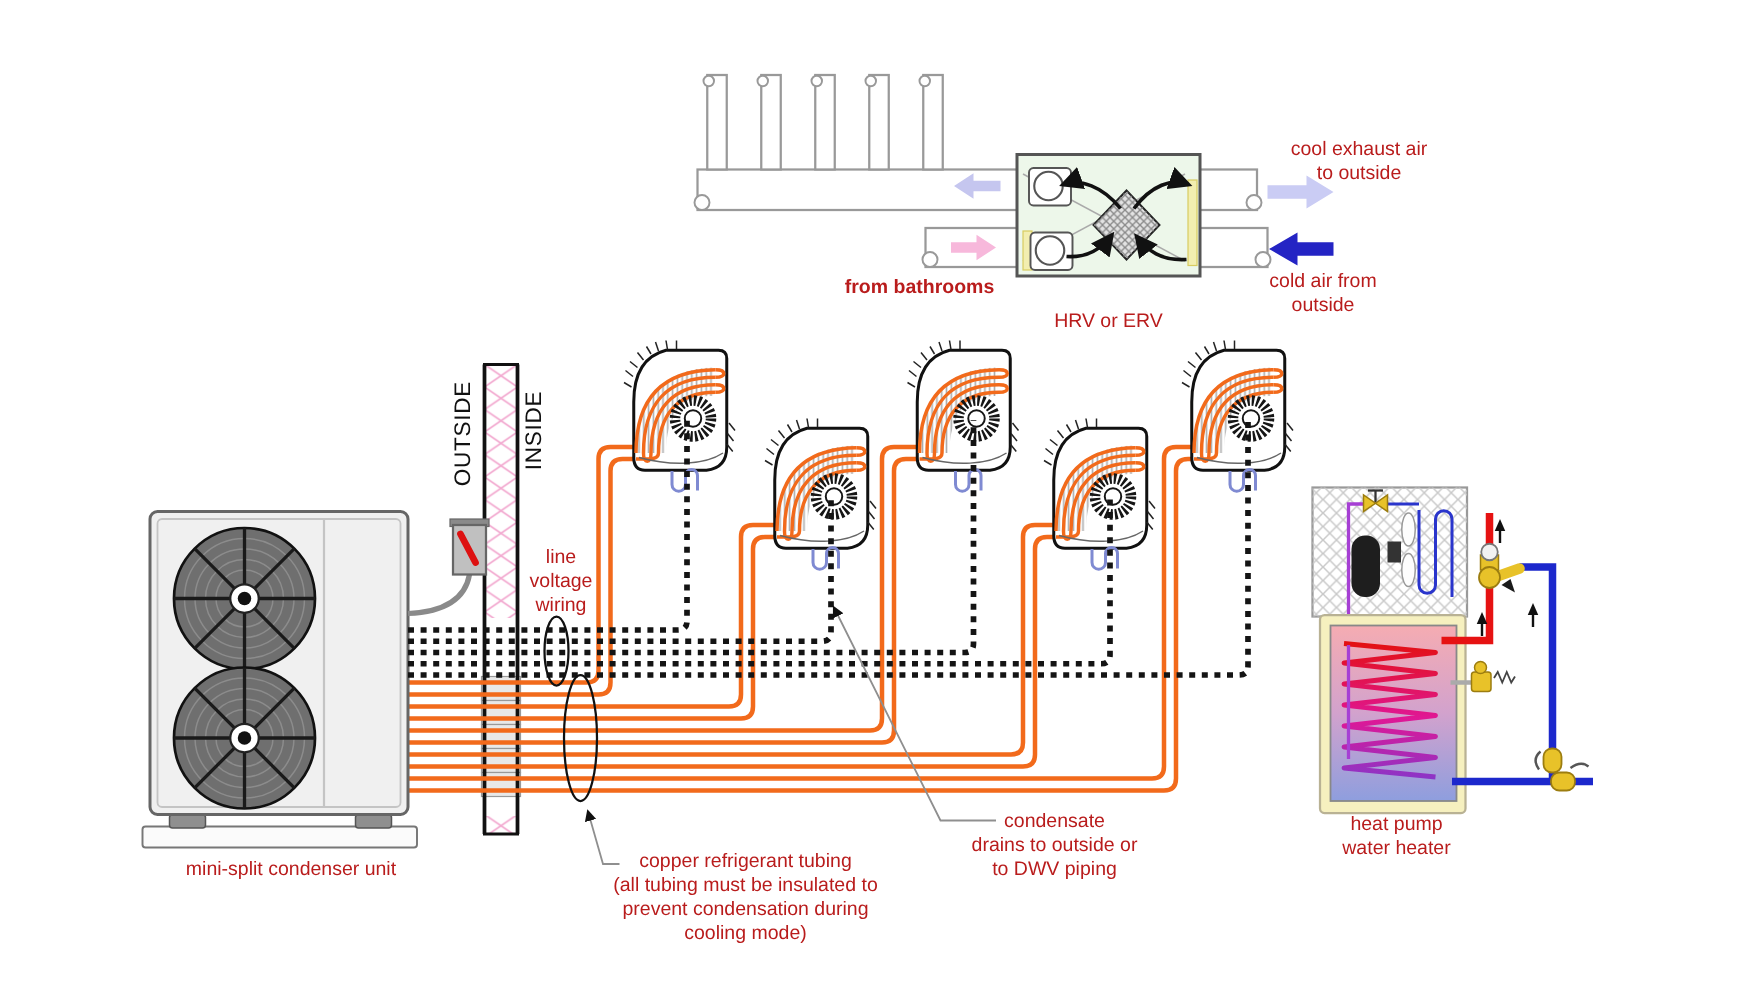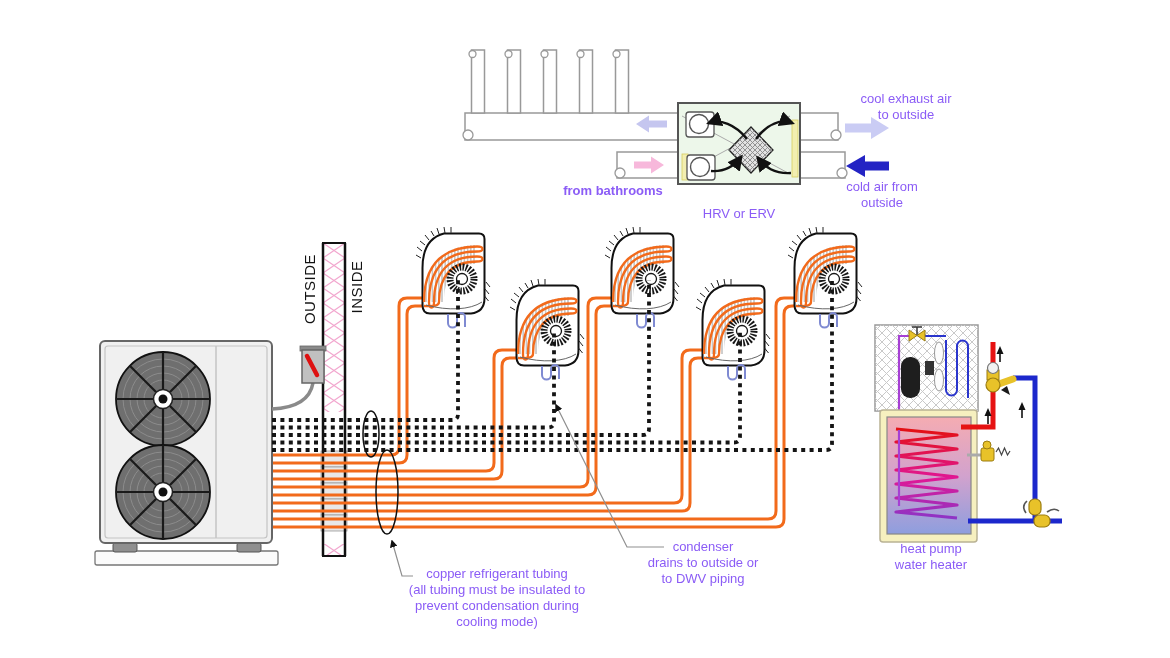--- a/index.html
+++ b/index.html
@@ -6,7 +6,7 @@
   #stage{position:relative;width:1170px;height:658px;background:#fff;overflow:hidden;
          font-family:"Liberation Sans",sans-serif;}
   #stage svg{position:absolute;left:0;top:0;}
-  .lbl{position:absolute;font:13px/1.22 "Liberation Sans",sans-serif;color:#8b5cf6;
+  .lbl{position:absolute;font:13px/1.22 "Liberation Sans",sans-serif;color:#b91c1c;
        text-align:center;white-space:pre-line;}
   .vlbl{position:absolute;font:15px "Liberation Sans",sans-serif;color:#111;letter-spacing:.5px;
         transform:translate(-50%,-50%) rotate(-90deg);white-space:nowrap;}

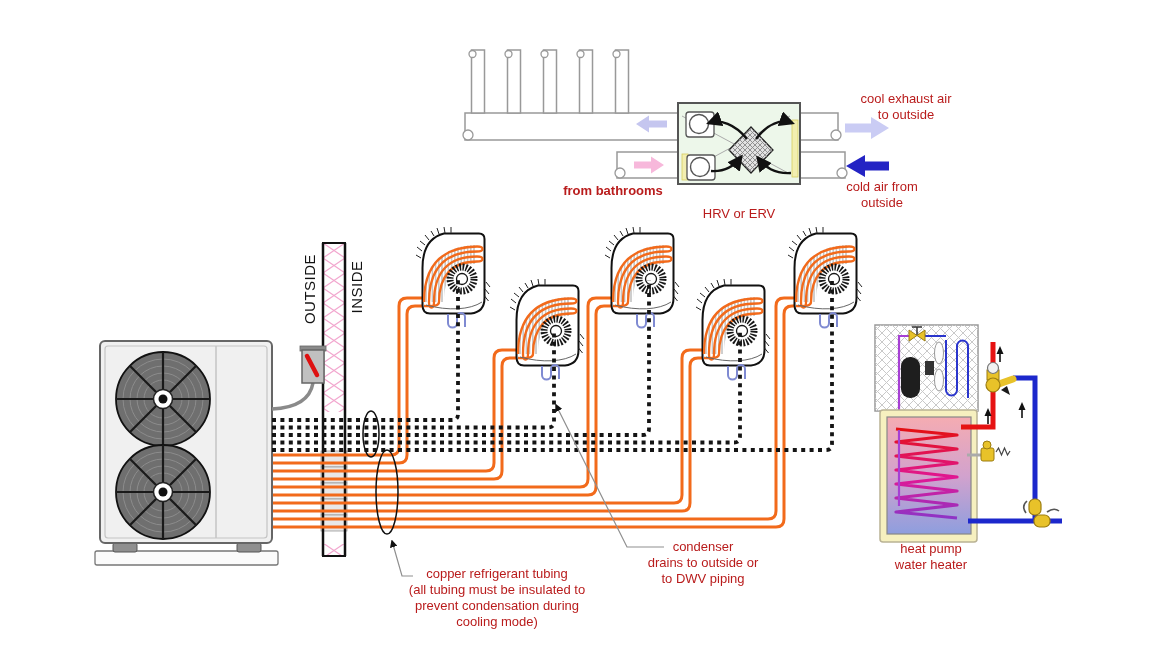--- a/index.html
+++ b/index.html
@@ -295,6 +295,9 @@
   </g>
 </svg>
 
+<div class="lbl" id="lbl-linevolt">line
+voltage
+wiring</div>
 <div class="lbl" id="lbl-bathrooms">from bathrooms</div>
 <div class="lbl" id="lbl-hrv">HRV or ERV</div>
 <div class="lbl" id="lbl-coolexhaust">cool exhaust air

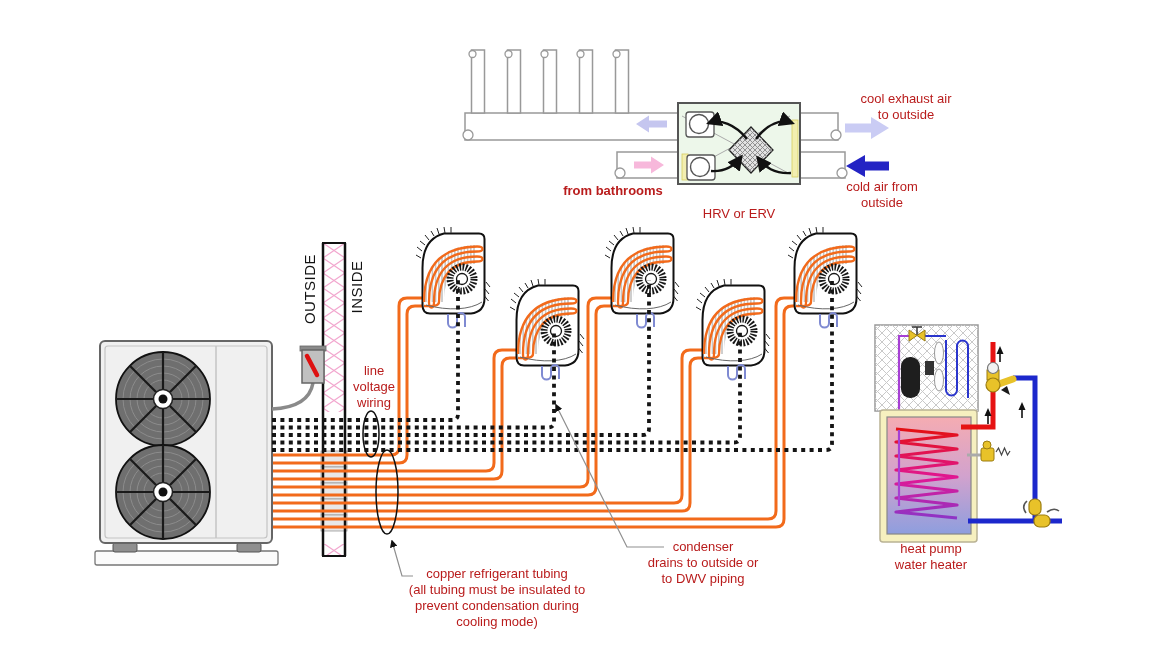--- a/index.html
+++ b/index.html
@@ -308,7 +308,7 @@
 (all tubing must be insulated to
 prevent condensation during
 cooling mode)</div>
-<div class="lbl" id="lbl-condensate">condenser
+<div class="lbl" id="lbl-condensate">condensate
 drains to outside or
 to DWV piping</div>
 <div class="lbl" id="lbl-hpwh">heat pump

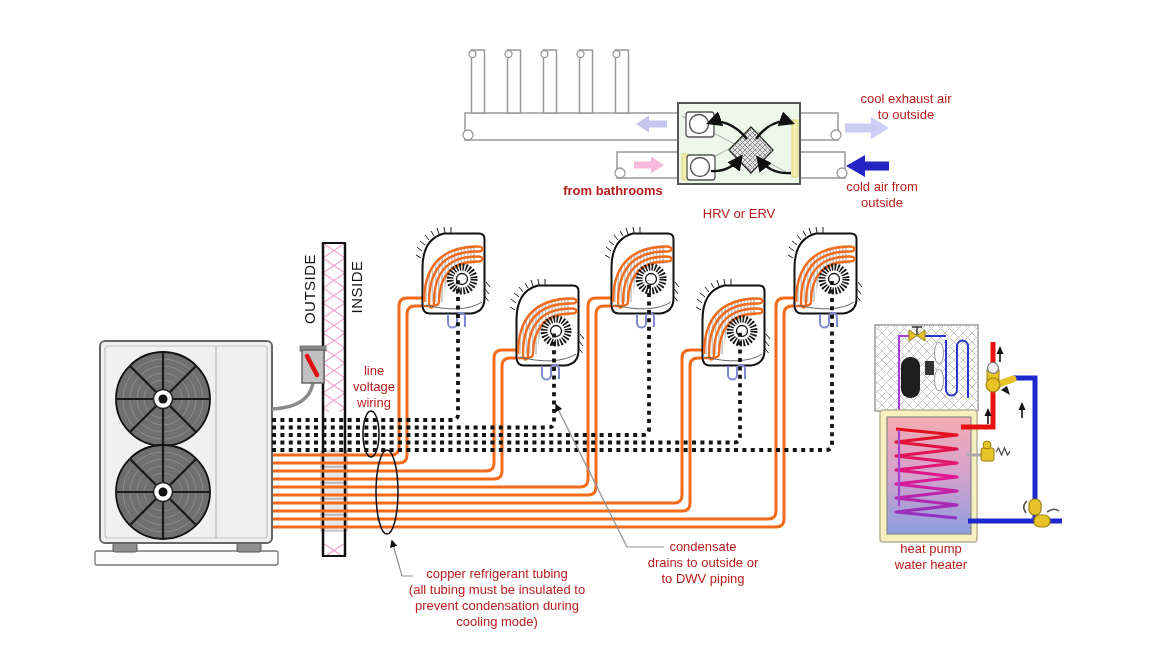--- a/index.html
+++ b/index.html
@@ -304,6 +304,7 @@
 to outside</div>
 <div class="lbl" id="lbl-coldair">cold air from
 outside</div>
+<div class="lbl" id="lbl-condenser">mini-split condenser unit</div>
 <div class="lbl" id="lbl-copper">copper refrigerant tubing
 (all tubing must be insulated to
 prevent condensation during

